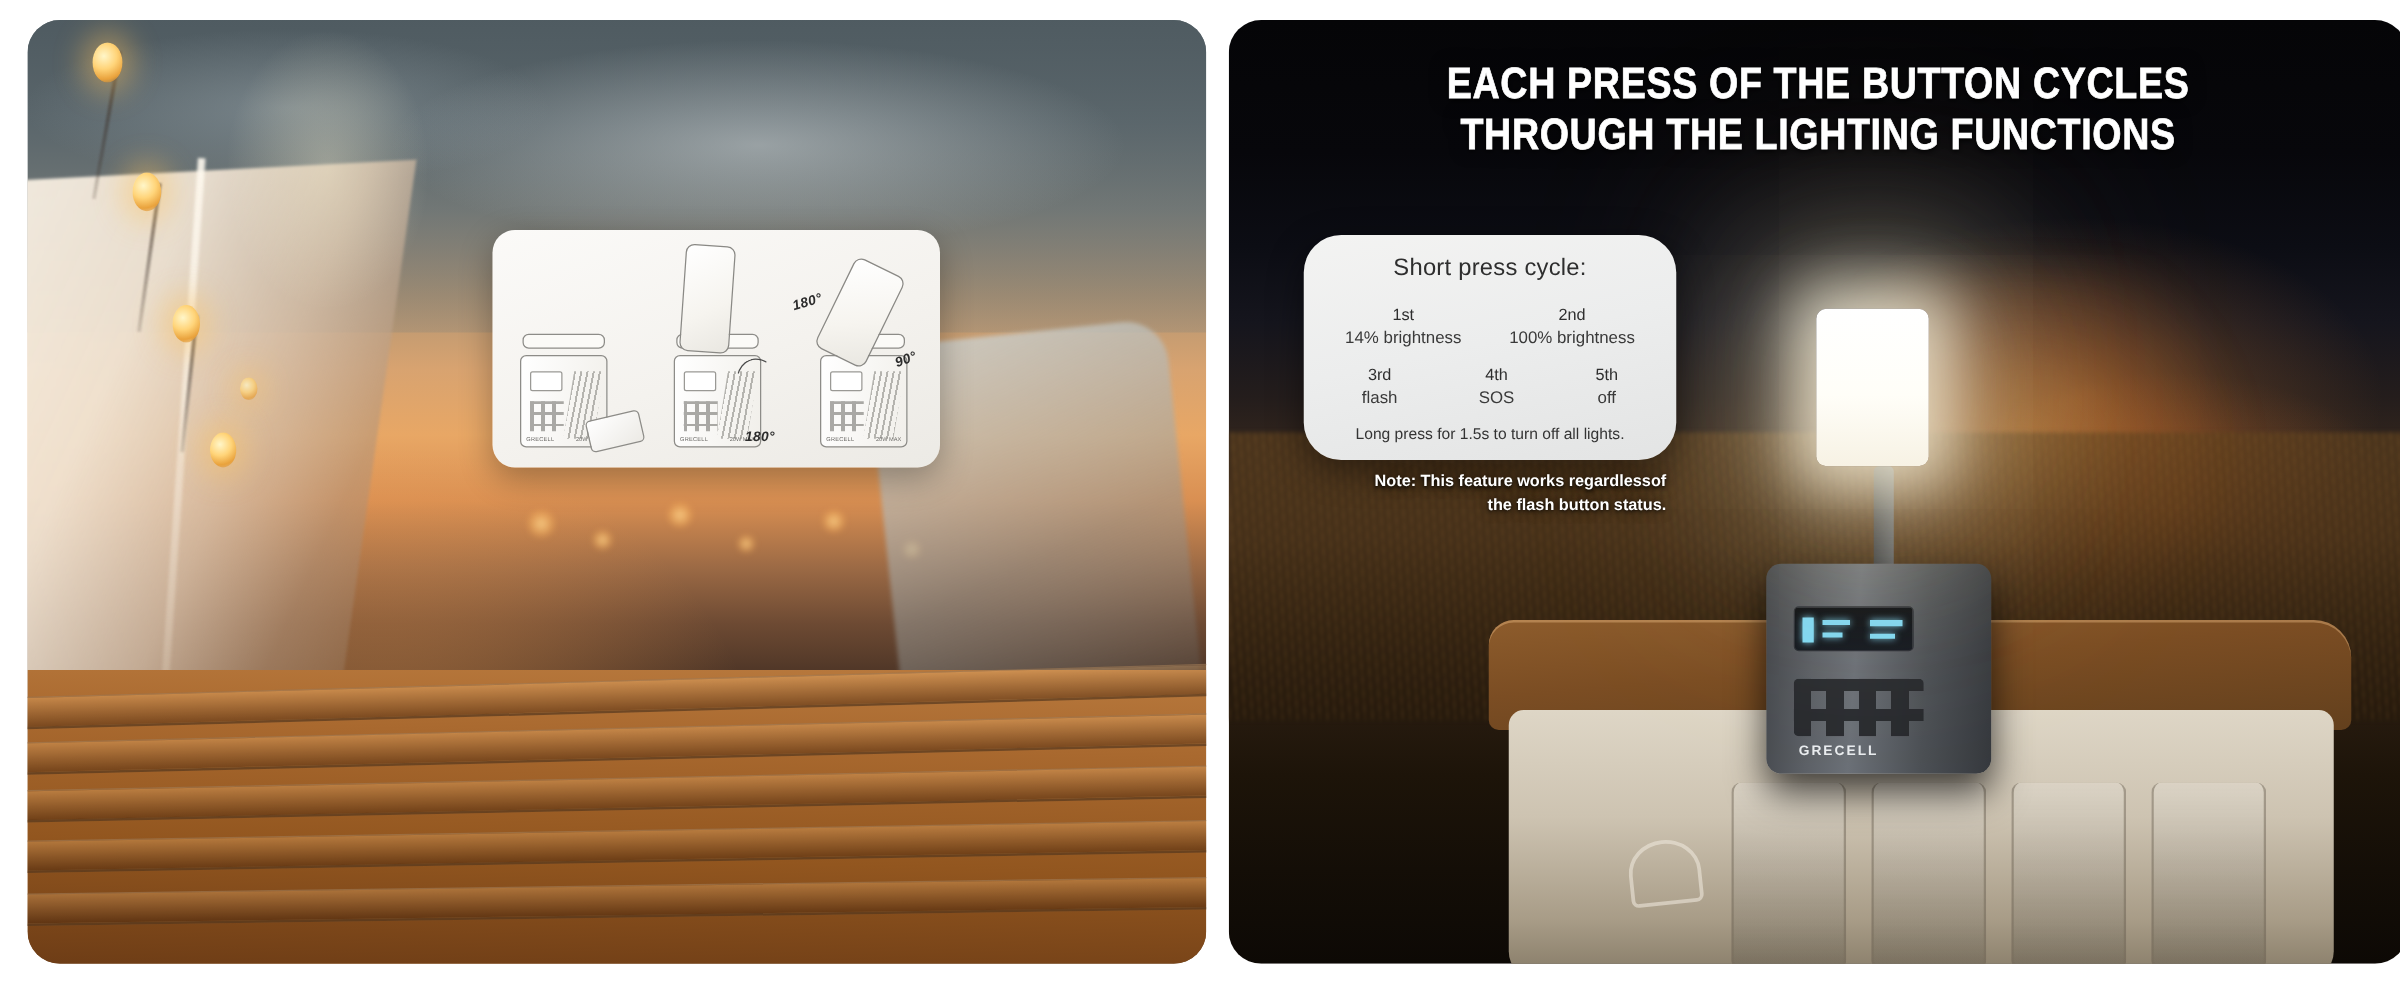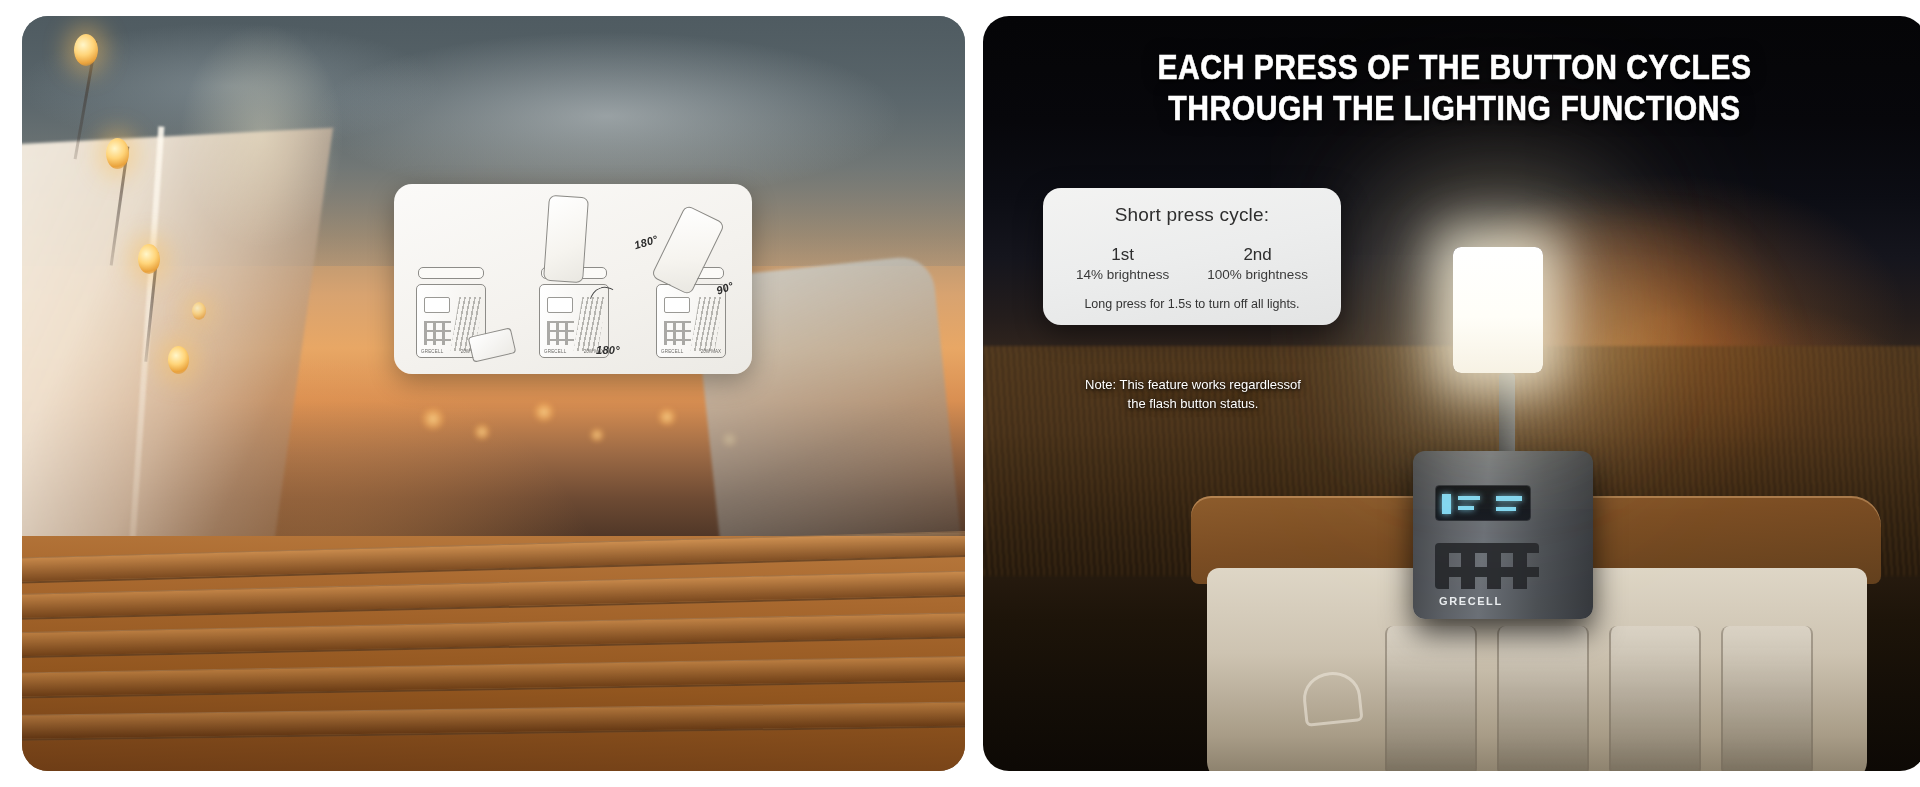--- a/index.html
+++ b/index.html
@@ -441,7 +441,7 @@
     left: 60px; top: 172px;
     width: 298px;
     background: linear-gradient(168deg, #f3f3f2 0%, #eceded 48%, #e3e4e4 100%);
-    border-radius: 18px;
+    border-radius: 30px;
     box-shadow: 0 8px 28px rgba(0,0,0,0.45);
     padding: 16px 14px 14px;
     z-index: 15;

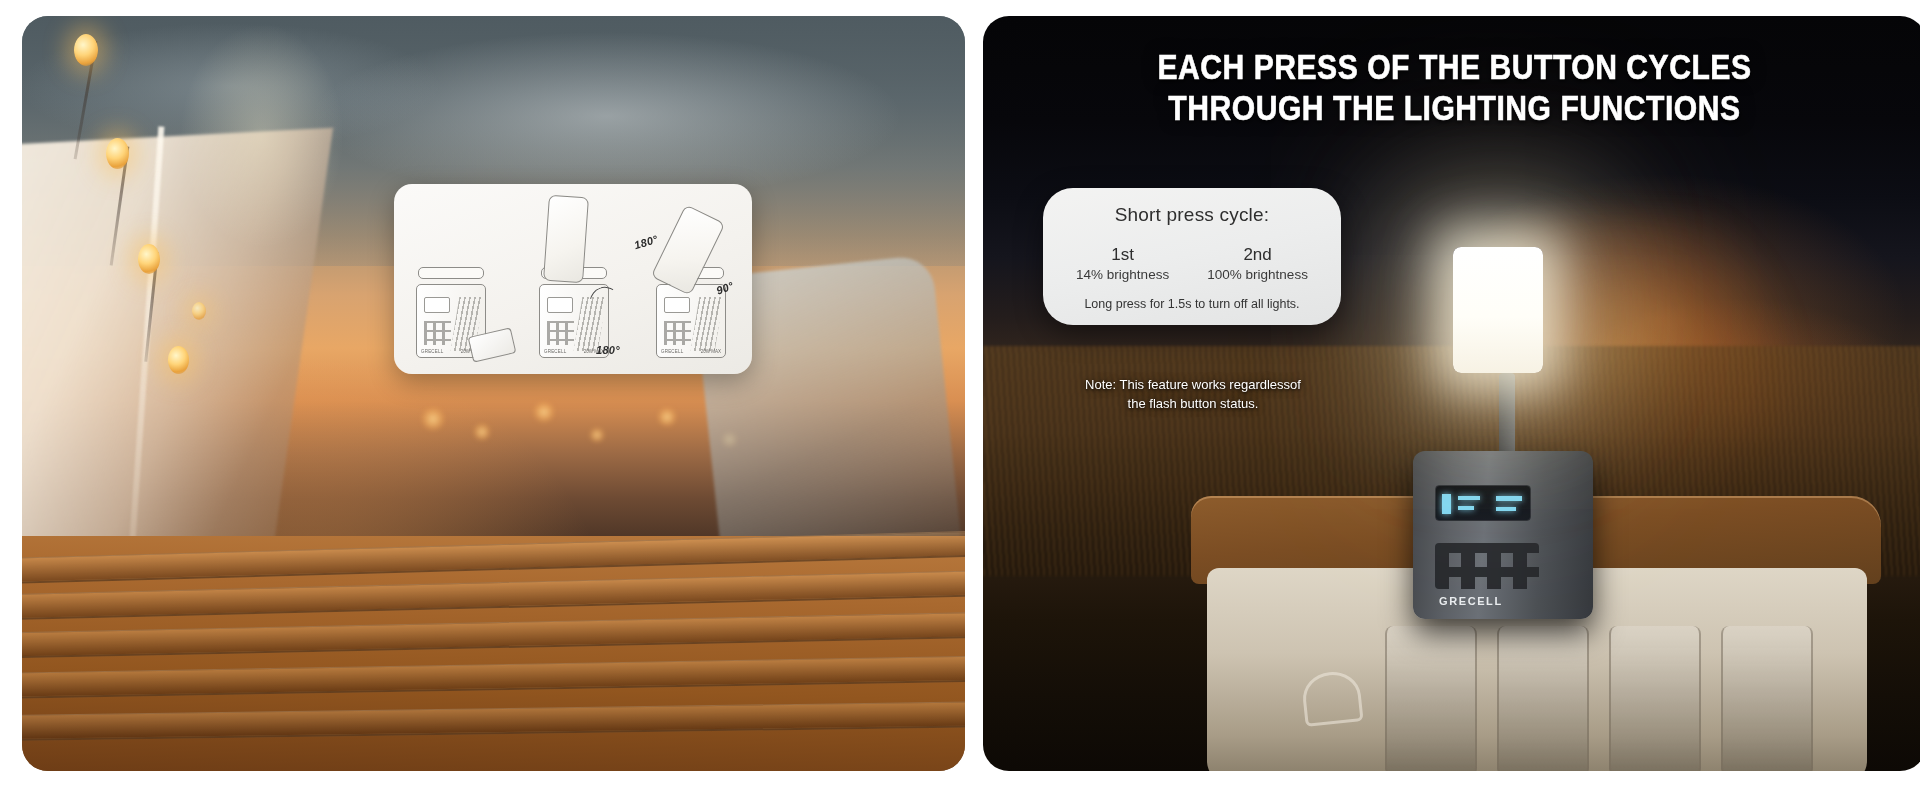--- a/index.html
+++ b/index.html
@@ -463,7 +463,7 @@
   .cycle-row.row-2 { justify-content: space-around; }
   .cycle-item { text-align: center; line-height: 1.28; }
   .cycle-ord {
-    font-size: 17px;
+    font-size: 13px;
     color: #2e2e2e;
   }
   .cycle-desc {

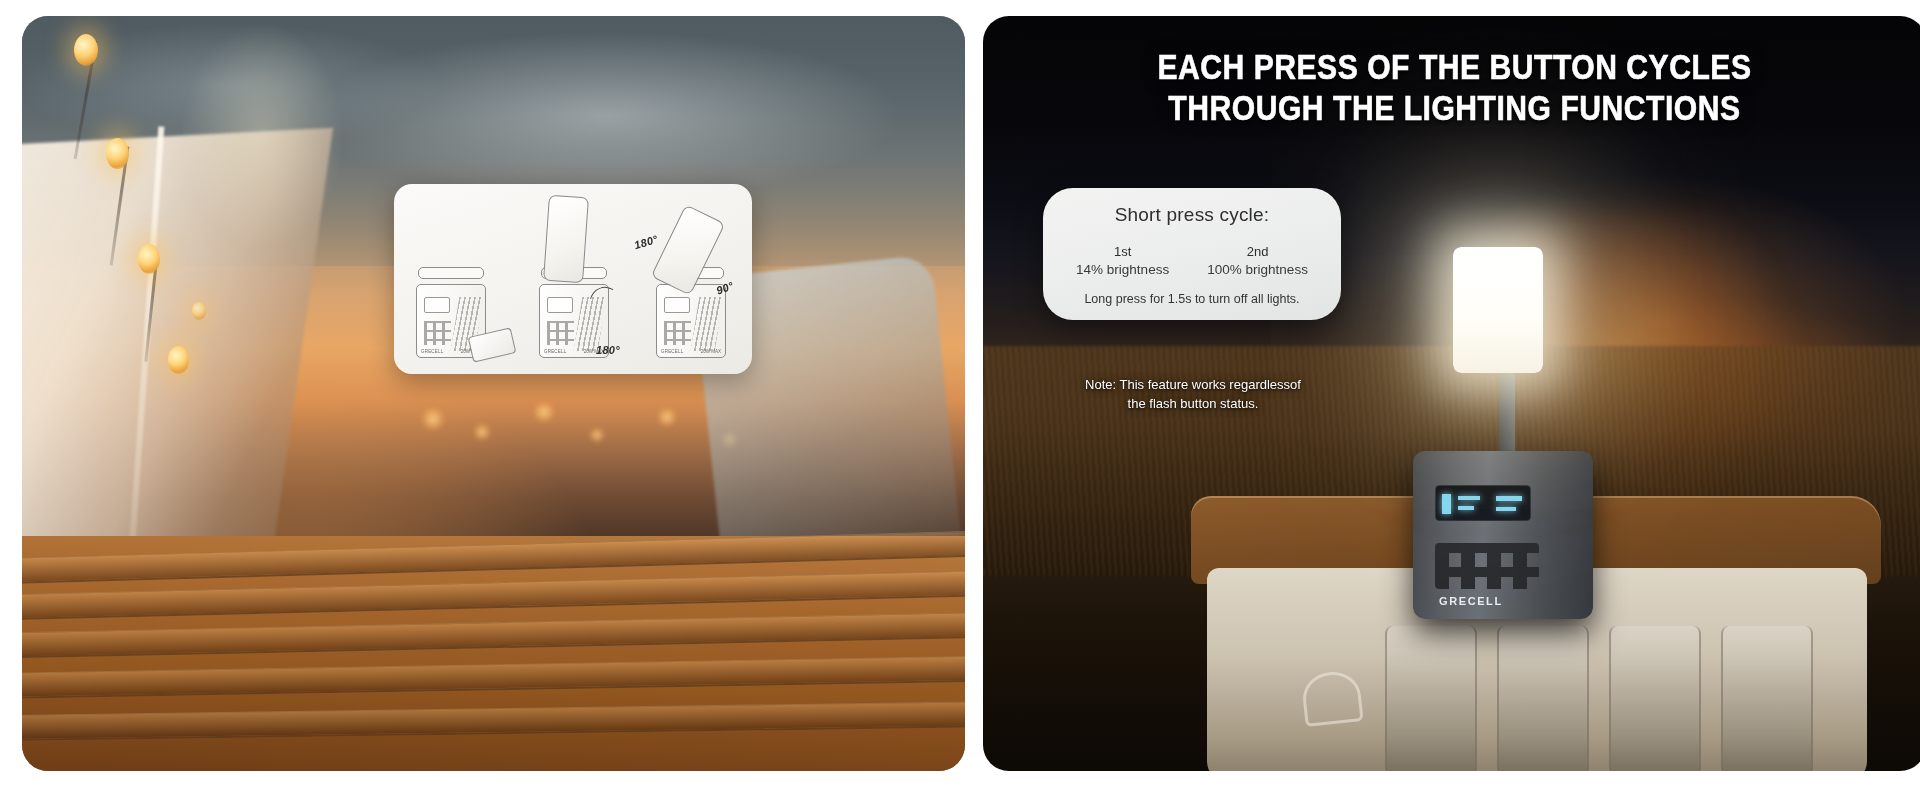--- a/index.html
+++ b/index.html
@@ -618,6 +618,20 @@
         </div>
       </div>
 
+      <div class="cycle-row row-2">
+        <div class="cycle-item">
+          <div class="cycle-ord">3rd</div>
+          <div class="cycle-desc">flash</div>
+        </div>
+        <div class="cycle-item">
+          <div class="cycle-ord">4th</div>
+          <div class="cycle-desc">SOS</div>
+        </div>
+        <div class="cycle-item">
+          <div class="cycle-ord">5th</div>
+          <div class="cycle-desc">off</div>
+        </div>
+      </div>
 
       <div class="info-foot">Long press for 1.5s to turn off all lights.</div>
     </div>

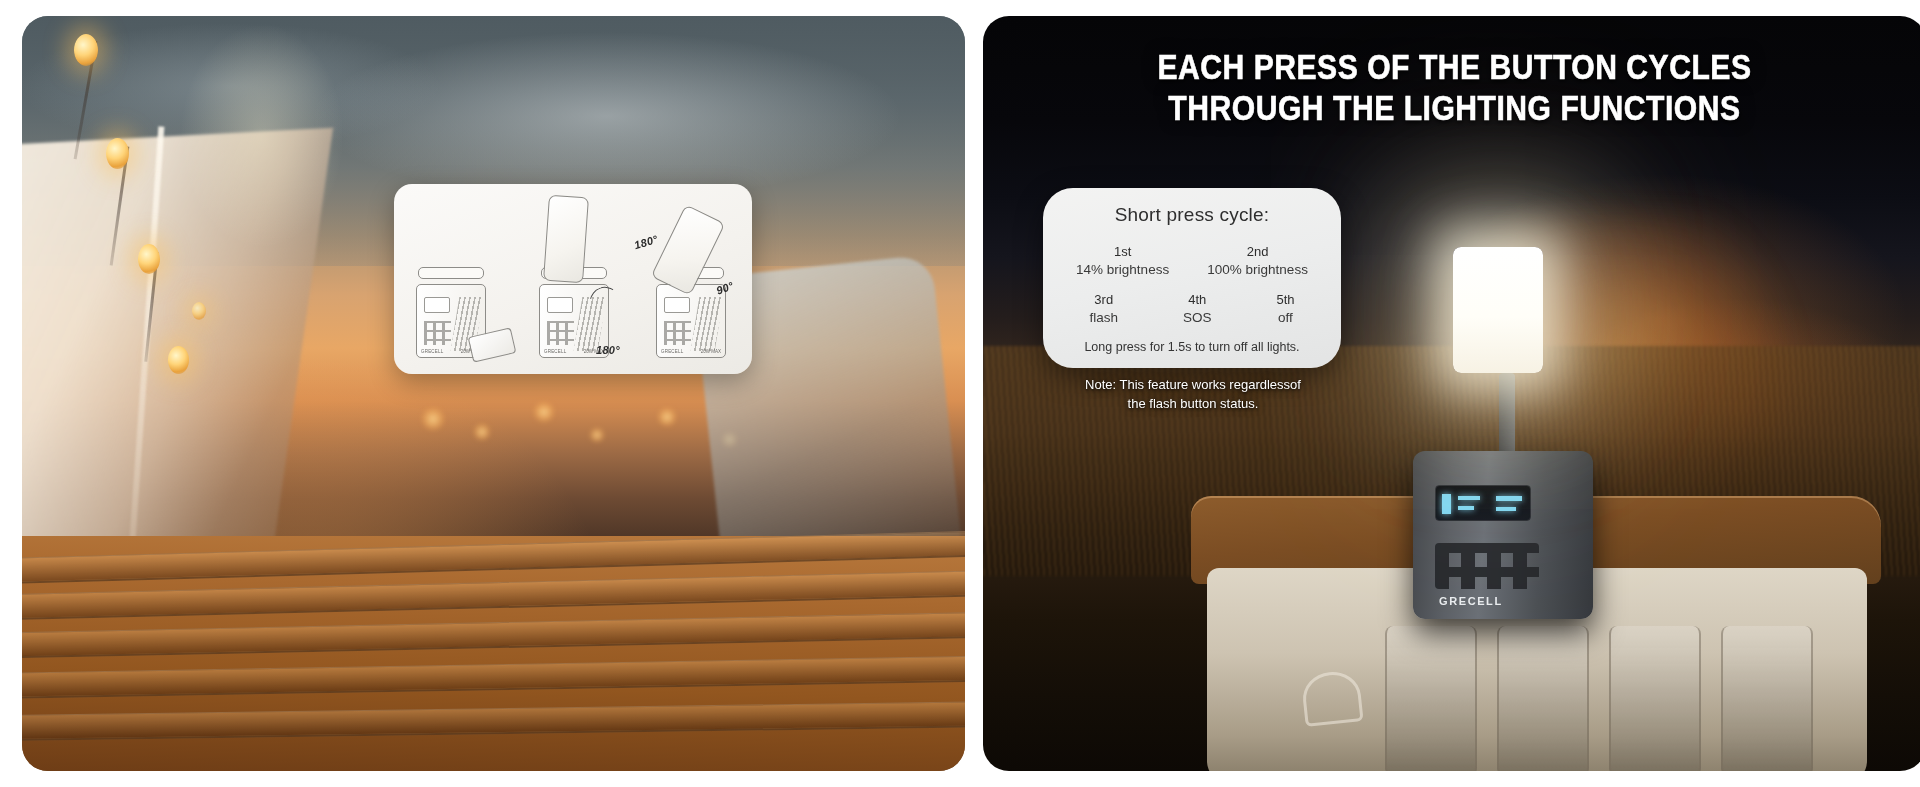--- a/index.html
+++ b/index.html
@@ -481,10 +481,10 @@
     position: absolute;
     left: 70px; top: 360px;
     width: 280px;
-    text-align: center;
+    text-align: right;
     z-index: 15;
     font-size: 13px;
-    font-weight: 400;
+    font-weight: 700;
     line-height: 1.45;
     color: #ffffff;
     text-shadow: 0 1px 3px rgba(0,0,0,0.9), 0 0 10px rgba(0,0,0,0.6);

